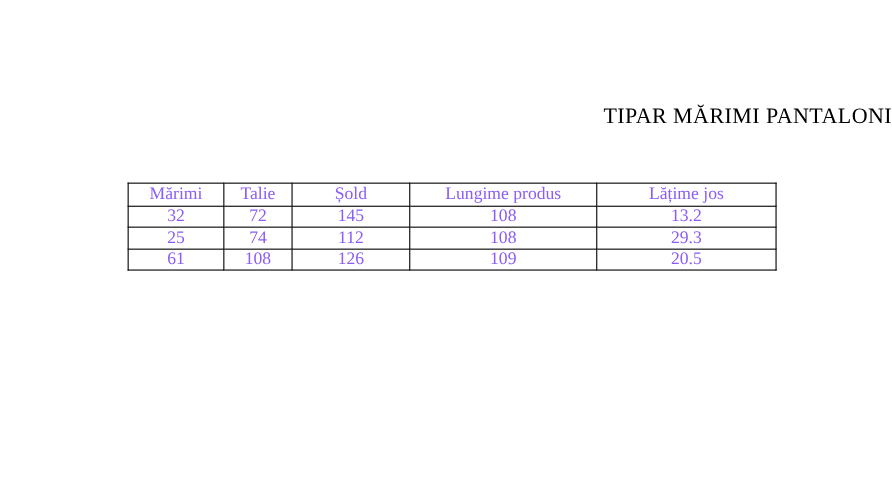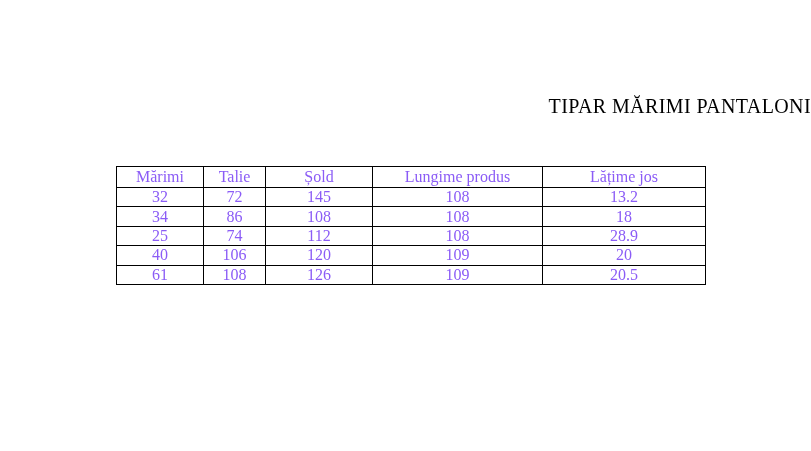--- a/index.html
+++ b/index.html
@@ -89,13 +89,6 @@
           <td>13.2</td>
         </tr>
         <tr>
-          <td>34</td>
-          <td>86</td>
-          <td>108</td>
-          <td>108</td>
-          <td>18</td>
-        </tr>
-        <tr>
           <td>25</td>
           <td>74</td>
           <td>112</td>

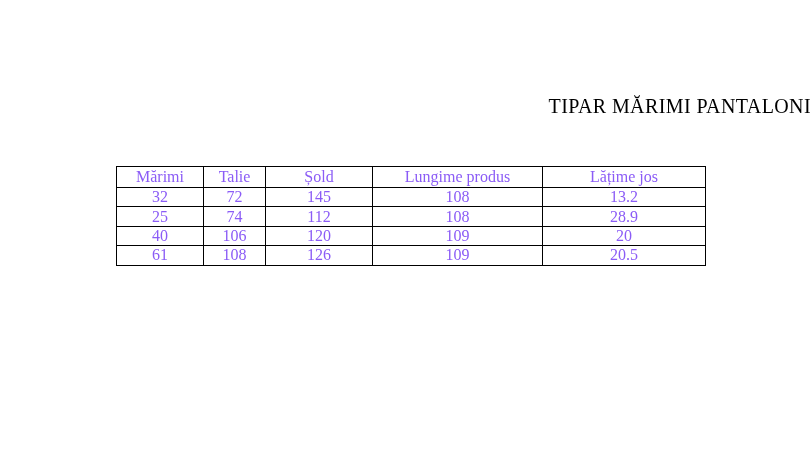--- a/index.html
+++ b/index.html
@@ -93,7 +93,7 @@
           <td>74</td>
           <td>112</td>
           <td>108</td>
-          <td>28.9</td>
+          <td>29.3</td>
         </tr>
         <tr>
           <td>40</td>

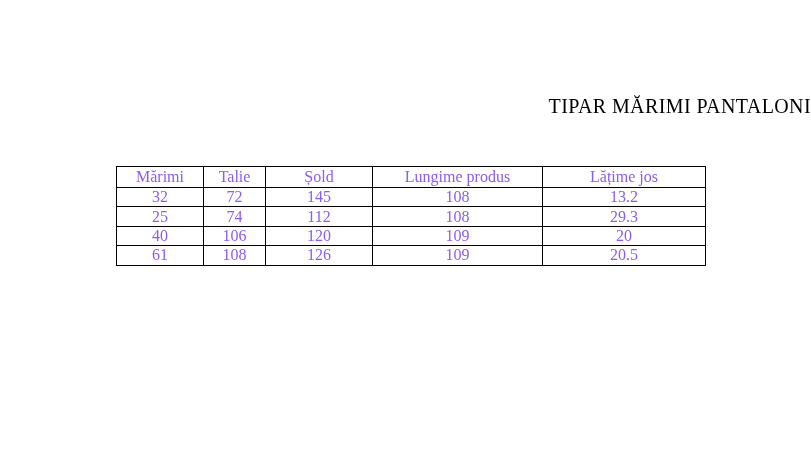--- a/index.html
+++ b/index.html
@@ -96,13 +96,6 @@
           <td>29.3</td>
         </tr>
         <tr>
-          <td>40</td>
-          <td>106</td>
-          <td>120</td>
-          <td>109</td>
-          <td>20</td>
-        </tr>
-        <tr>
           <td>61</td>
           <td>108</td>
           <td>126</td>

